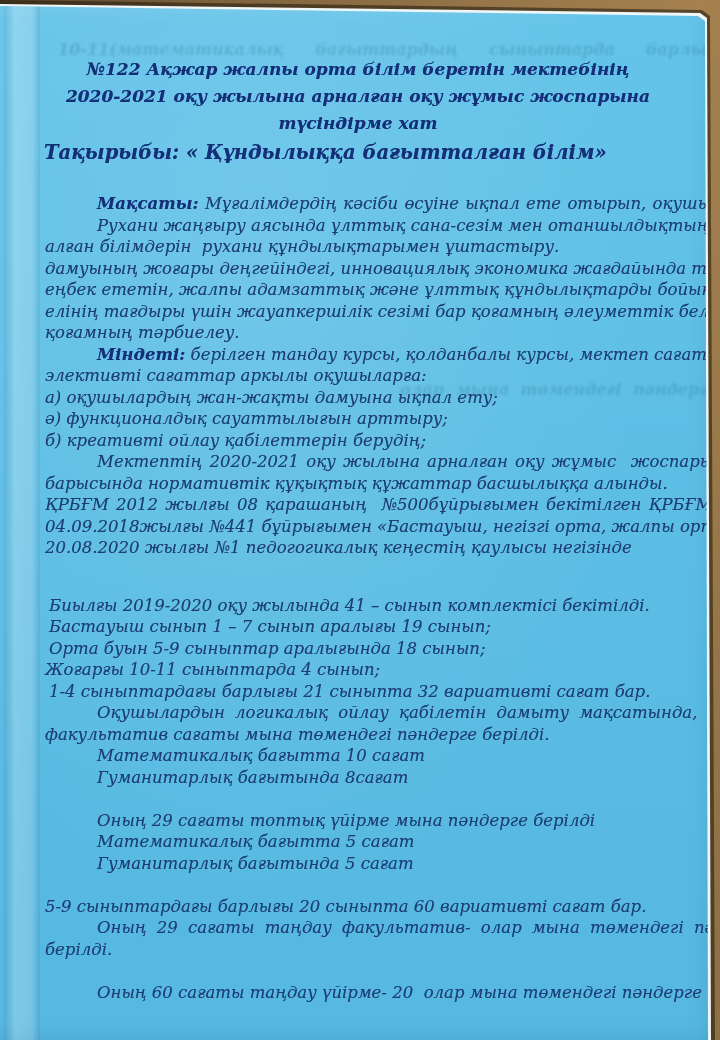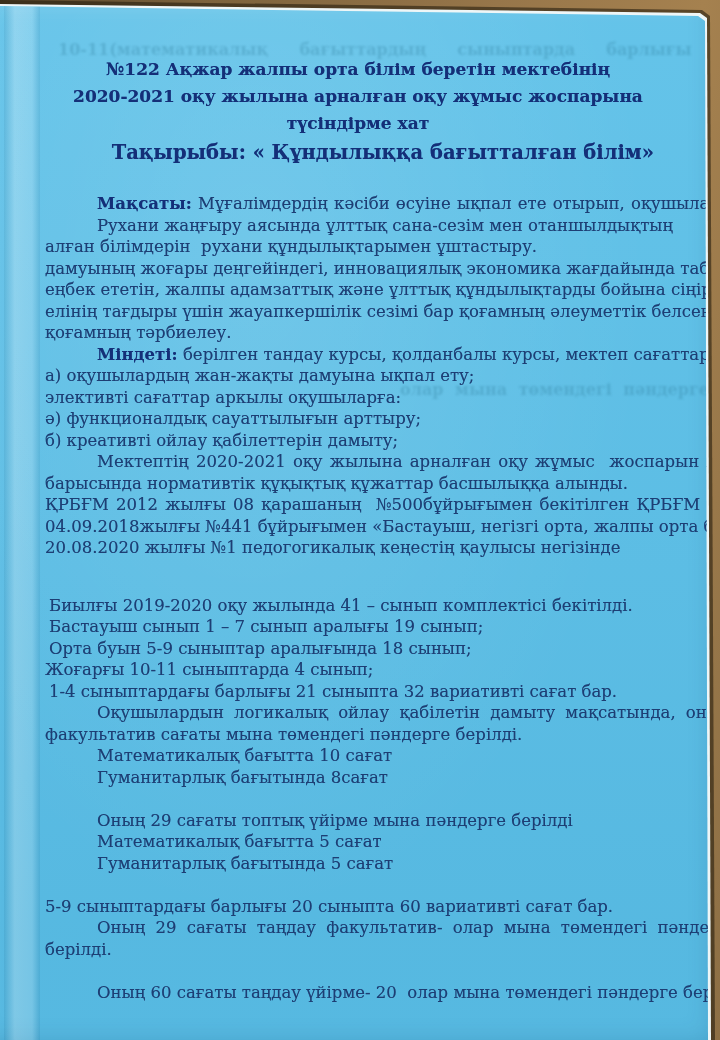--- a/index.html
+++ b/index.html
@@ -25,6 +25,7 @@
     box-shadow:inset -16px -6px 26px -10px rgba(8,60,100,.22),
                inset 0 18px 22px -14px rgba(255,255,255,.18);
     color:var(--ink,#1d3e74);
+    font-style:italic;
   }
   .page-sheen{
     position:absolute;inset:0;pointer-events:none;

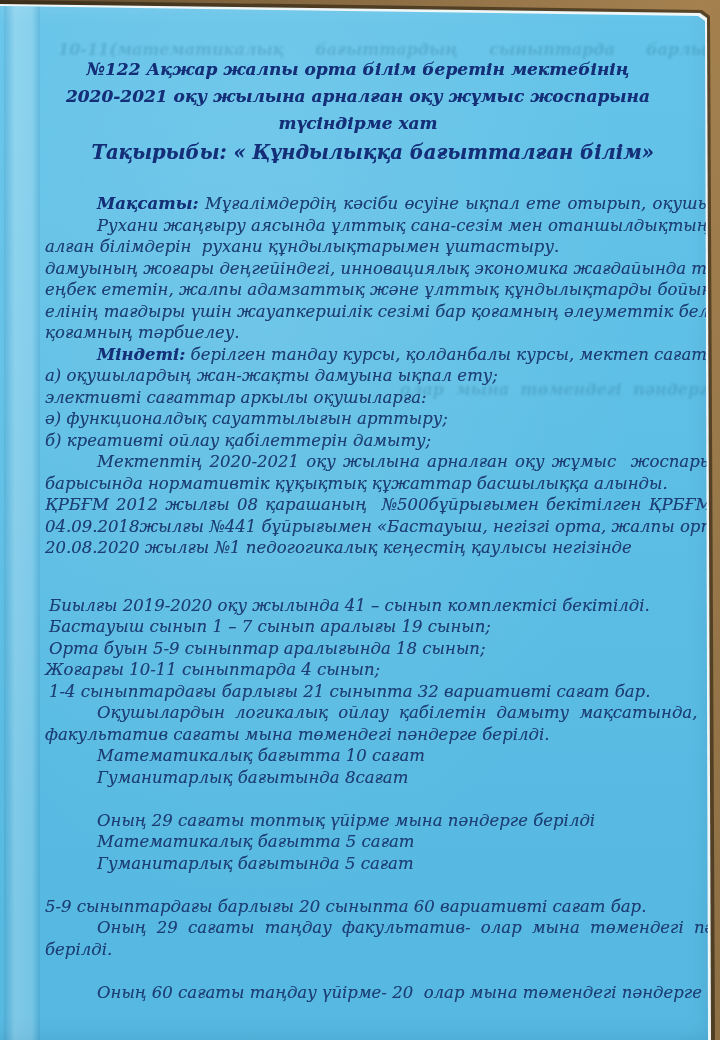--- a/index.html
+++ b/index.html
@@ -42,7 +42,7 @@
     text-shadow:0 0 .5px rgba(20,47,120,.55);
   }
   .doc-title{
-    position:absolute;top:141px;left:28px;width:626px;text-align:right;
+    position:absolute;top:141px;left:44px;width:626px;text-align:left;
     font-weight:bold;font-size:19.5px;color:var(--heading,#142f78);
     text-shadow:0 0 .5px rgba(20,47,120,.55);
   }

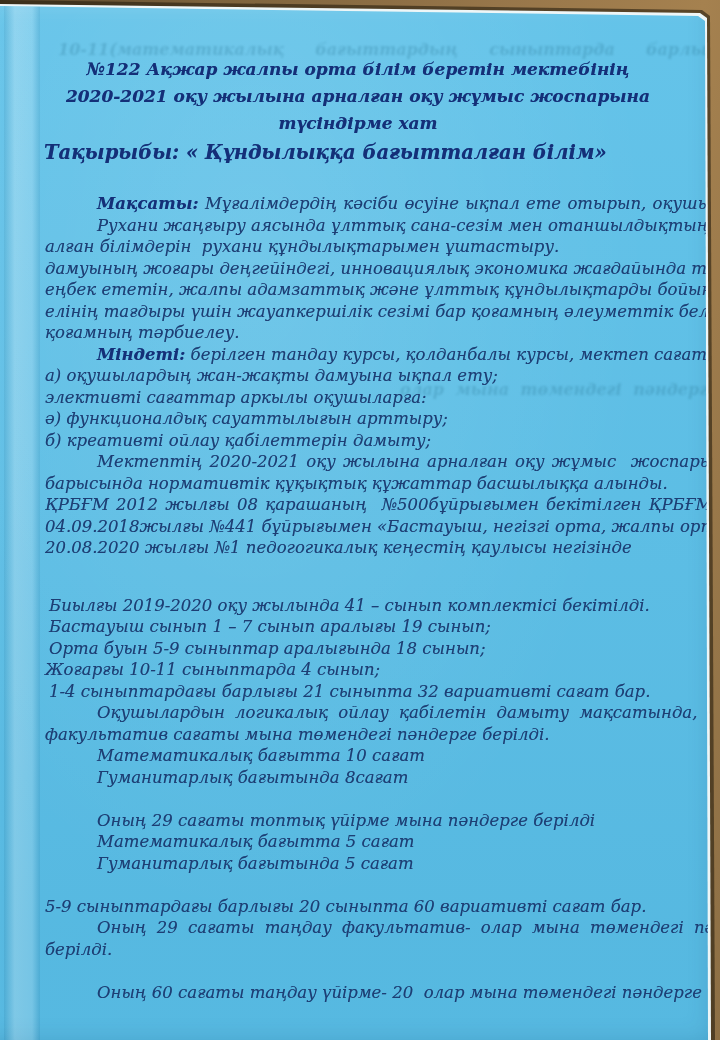--- a/index.html
+++ b/index.html
@@ -91,8 +91,8 @@
         <div class="line">елінің тағдыры үшін жауапкершілік сезімі бар қоғамның әлеуметтік белсенді</div>
         <div class="line">қоғамның тәрбиелеу.</div>
         <div class="line indent"><b>Міндеті:</b> берілген тандау курсы, қолданбалы курсы, мектеп сағаттары,</div>
+        <div class="line">элективті сағаттар аркылы оқушыларға:</div>
         <div class="line">а) оқушылардың жан-жақты дамуына ықпал ету;</div>
-        <div class="line">элективті сағаттар аркылы оқушыларға:</div>
         <div class="line">ә) функционалдық сауаттылығын арттыру;</div>
         <div class="line">б) креативті ойлау қабілеттерін дамыту;</div>
         <div class="line indent" style="word-spacing: 2px;">Мектептің 2020-2021 оқу жылына арналған оқу жұмыс  жоспарын жасау</div>

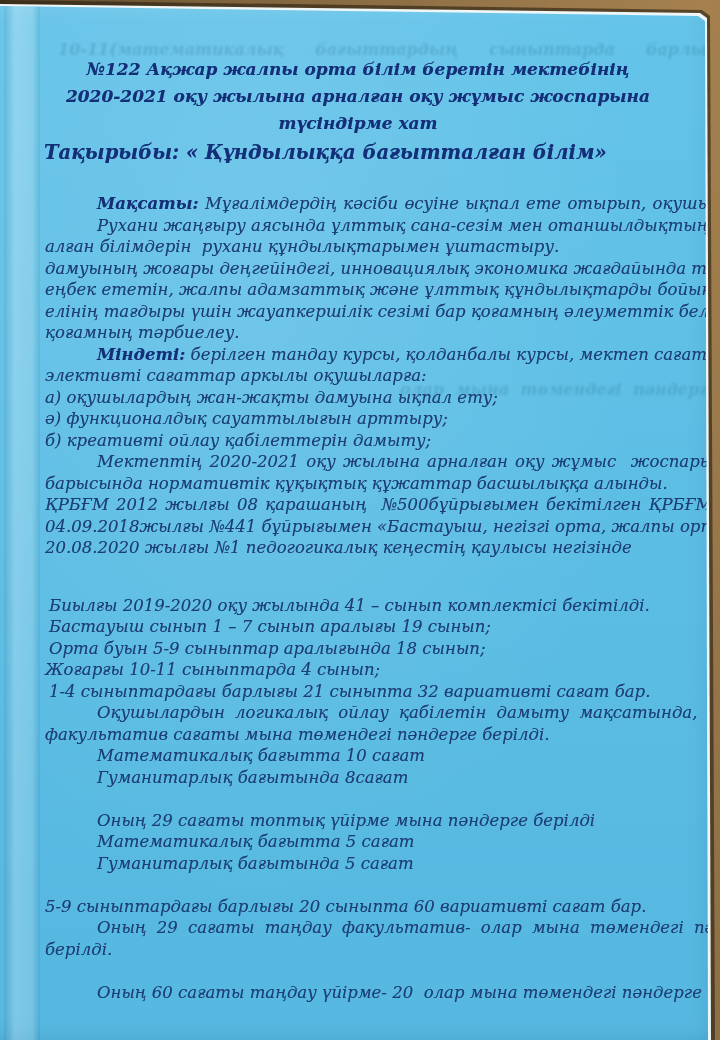--- a/index.html
+++ b/index.html
@@ -94,7 +94,7 @@
         <div class="line">элективті сағаттар аркылы оқушыларға:</div>
         <div class="line">а) оқушылардың жан-жақты дамуына ықпал ету;</div>
         <div class="line">ә) функционалдық сауаттылығын арттыру;</div>
-        <div class="line">б) креативті ойлау қабілеттерін дамыту;</div>
+        <div class="line">б) креативті ойлау қабілеттерін берудің;</div>
         <div class="line indent" style="word-spacing: 2px;">Мектептің 2020-2021 оқу жылына арналған оқу жұмыс  жоспарын жасау</div>
         <div class="line">барысында нормативтік құқықтық құжаттар басшылыққа алынды.</div>
         <div class="line" style="word-spacing: 2px; text-align: right;">ҚРБҒМ 2012 жылғы 08 қарашаның  №500бұйрығымен бекітілген ҚРБҒМ</div>

